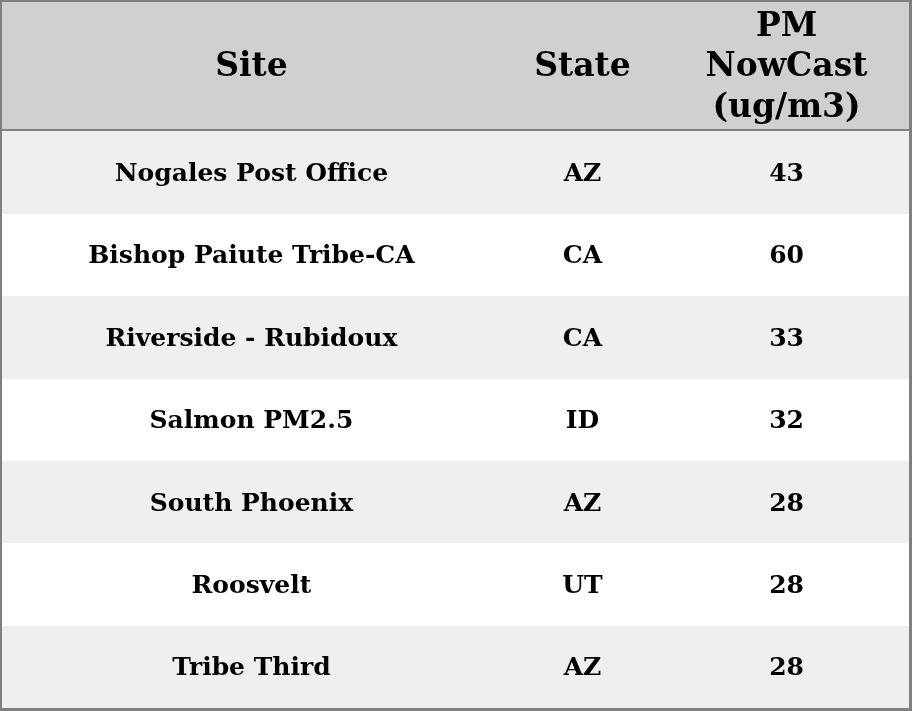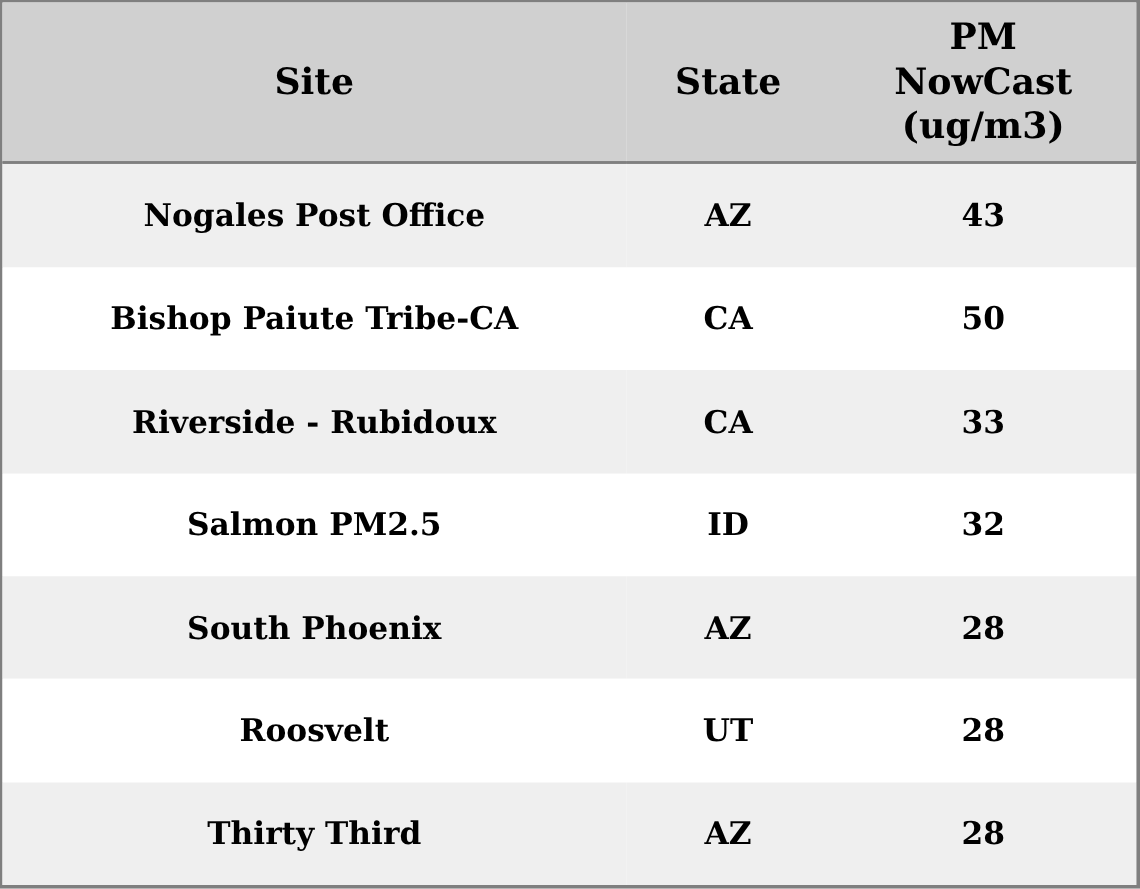--- a/index.html
+++ b/index.html
@@ -36,7 +36,7 @@
     background: #d0d0d0;
     border-bottom: 2px solid #7f7f7f;
     height: 127px;
-    font-size: 29px;
+    font-size: 33px;
     font-weight: bold;
     text-align: center;
     vertical-align: middle;

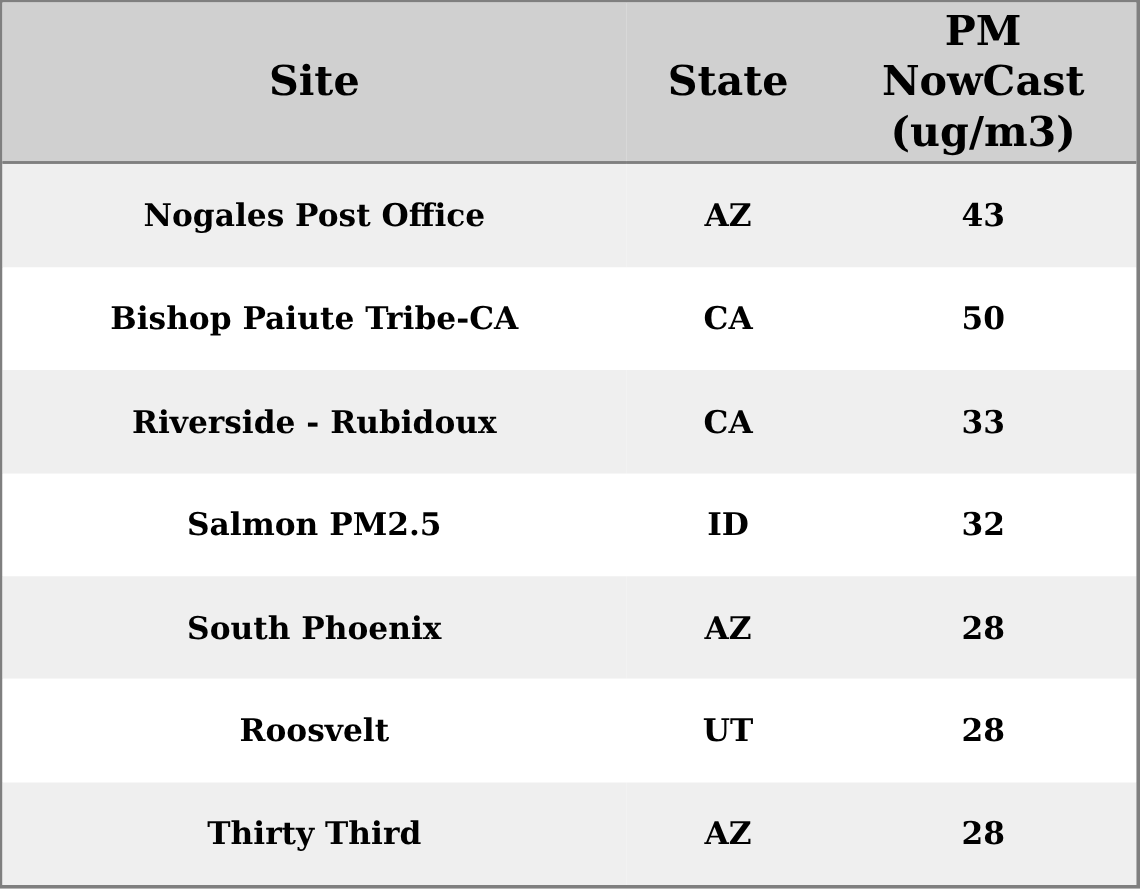--- a/index.html
+++ b/index.html
@@ -86,7 +86,7 @@
       <tr>
         <td>Bishop Paiute Tribe-CA</td>
         <td>CA</td>
-        <td>50</td>
+        <td>60</td>
       </tr>
       <tr>
         <td>Riverside - Rubidoux</td>

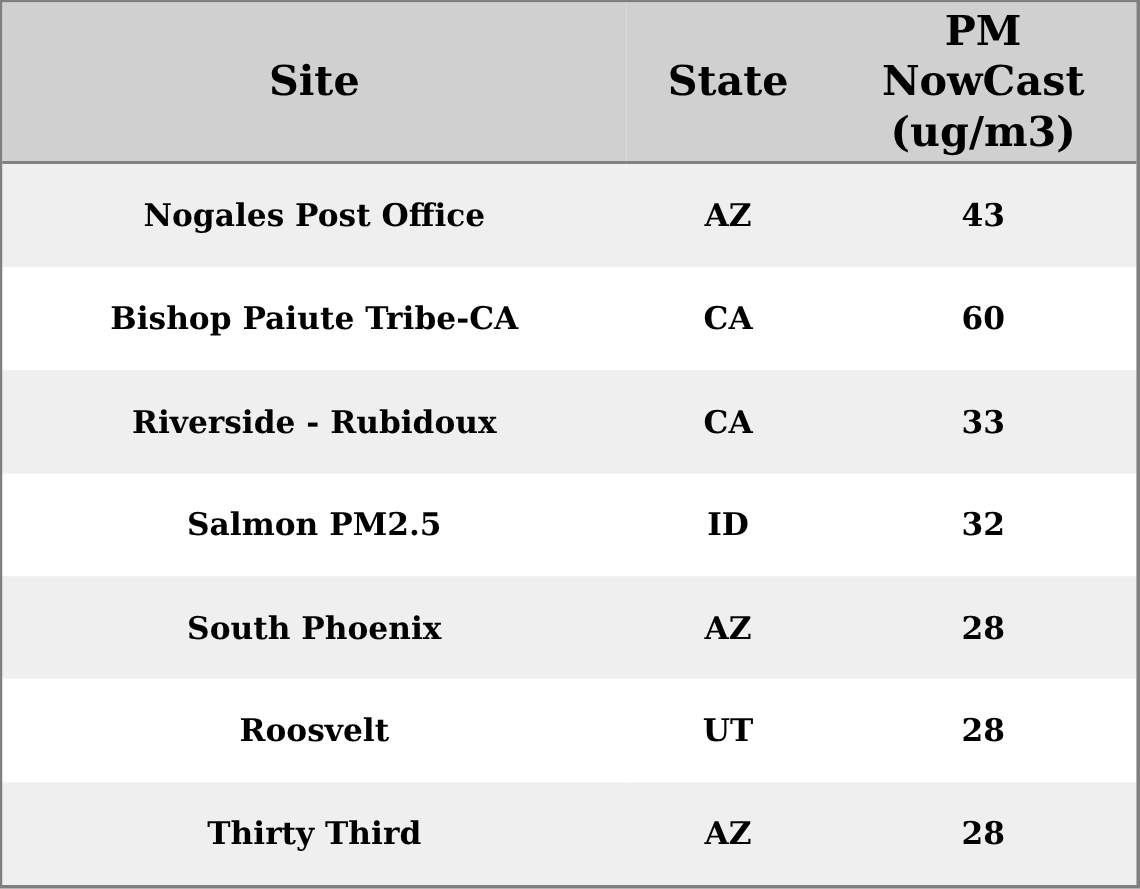--- a/index.html
+++ b/index.html
@@ -109,7 +109,7 @@
         <td>28</td>
       </tr>
       <tr>
-        <td>Thirty Third</td>
+        <td>Tribe Third</td>
         <td>AZ</td>
         <td>28</td>
       </tr>

